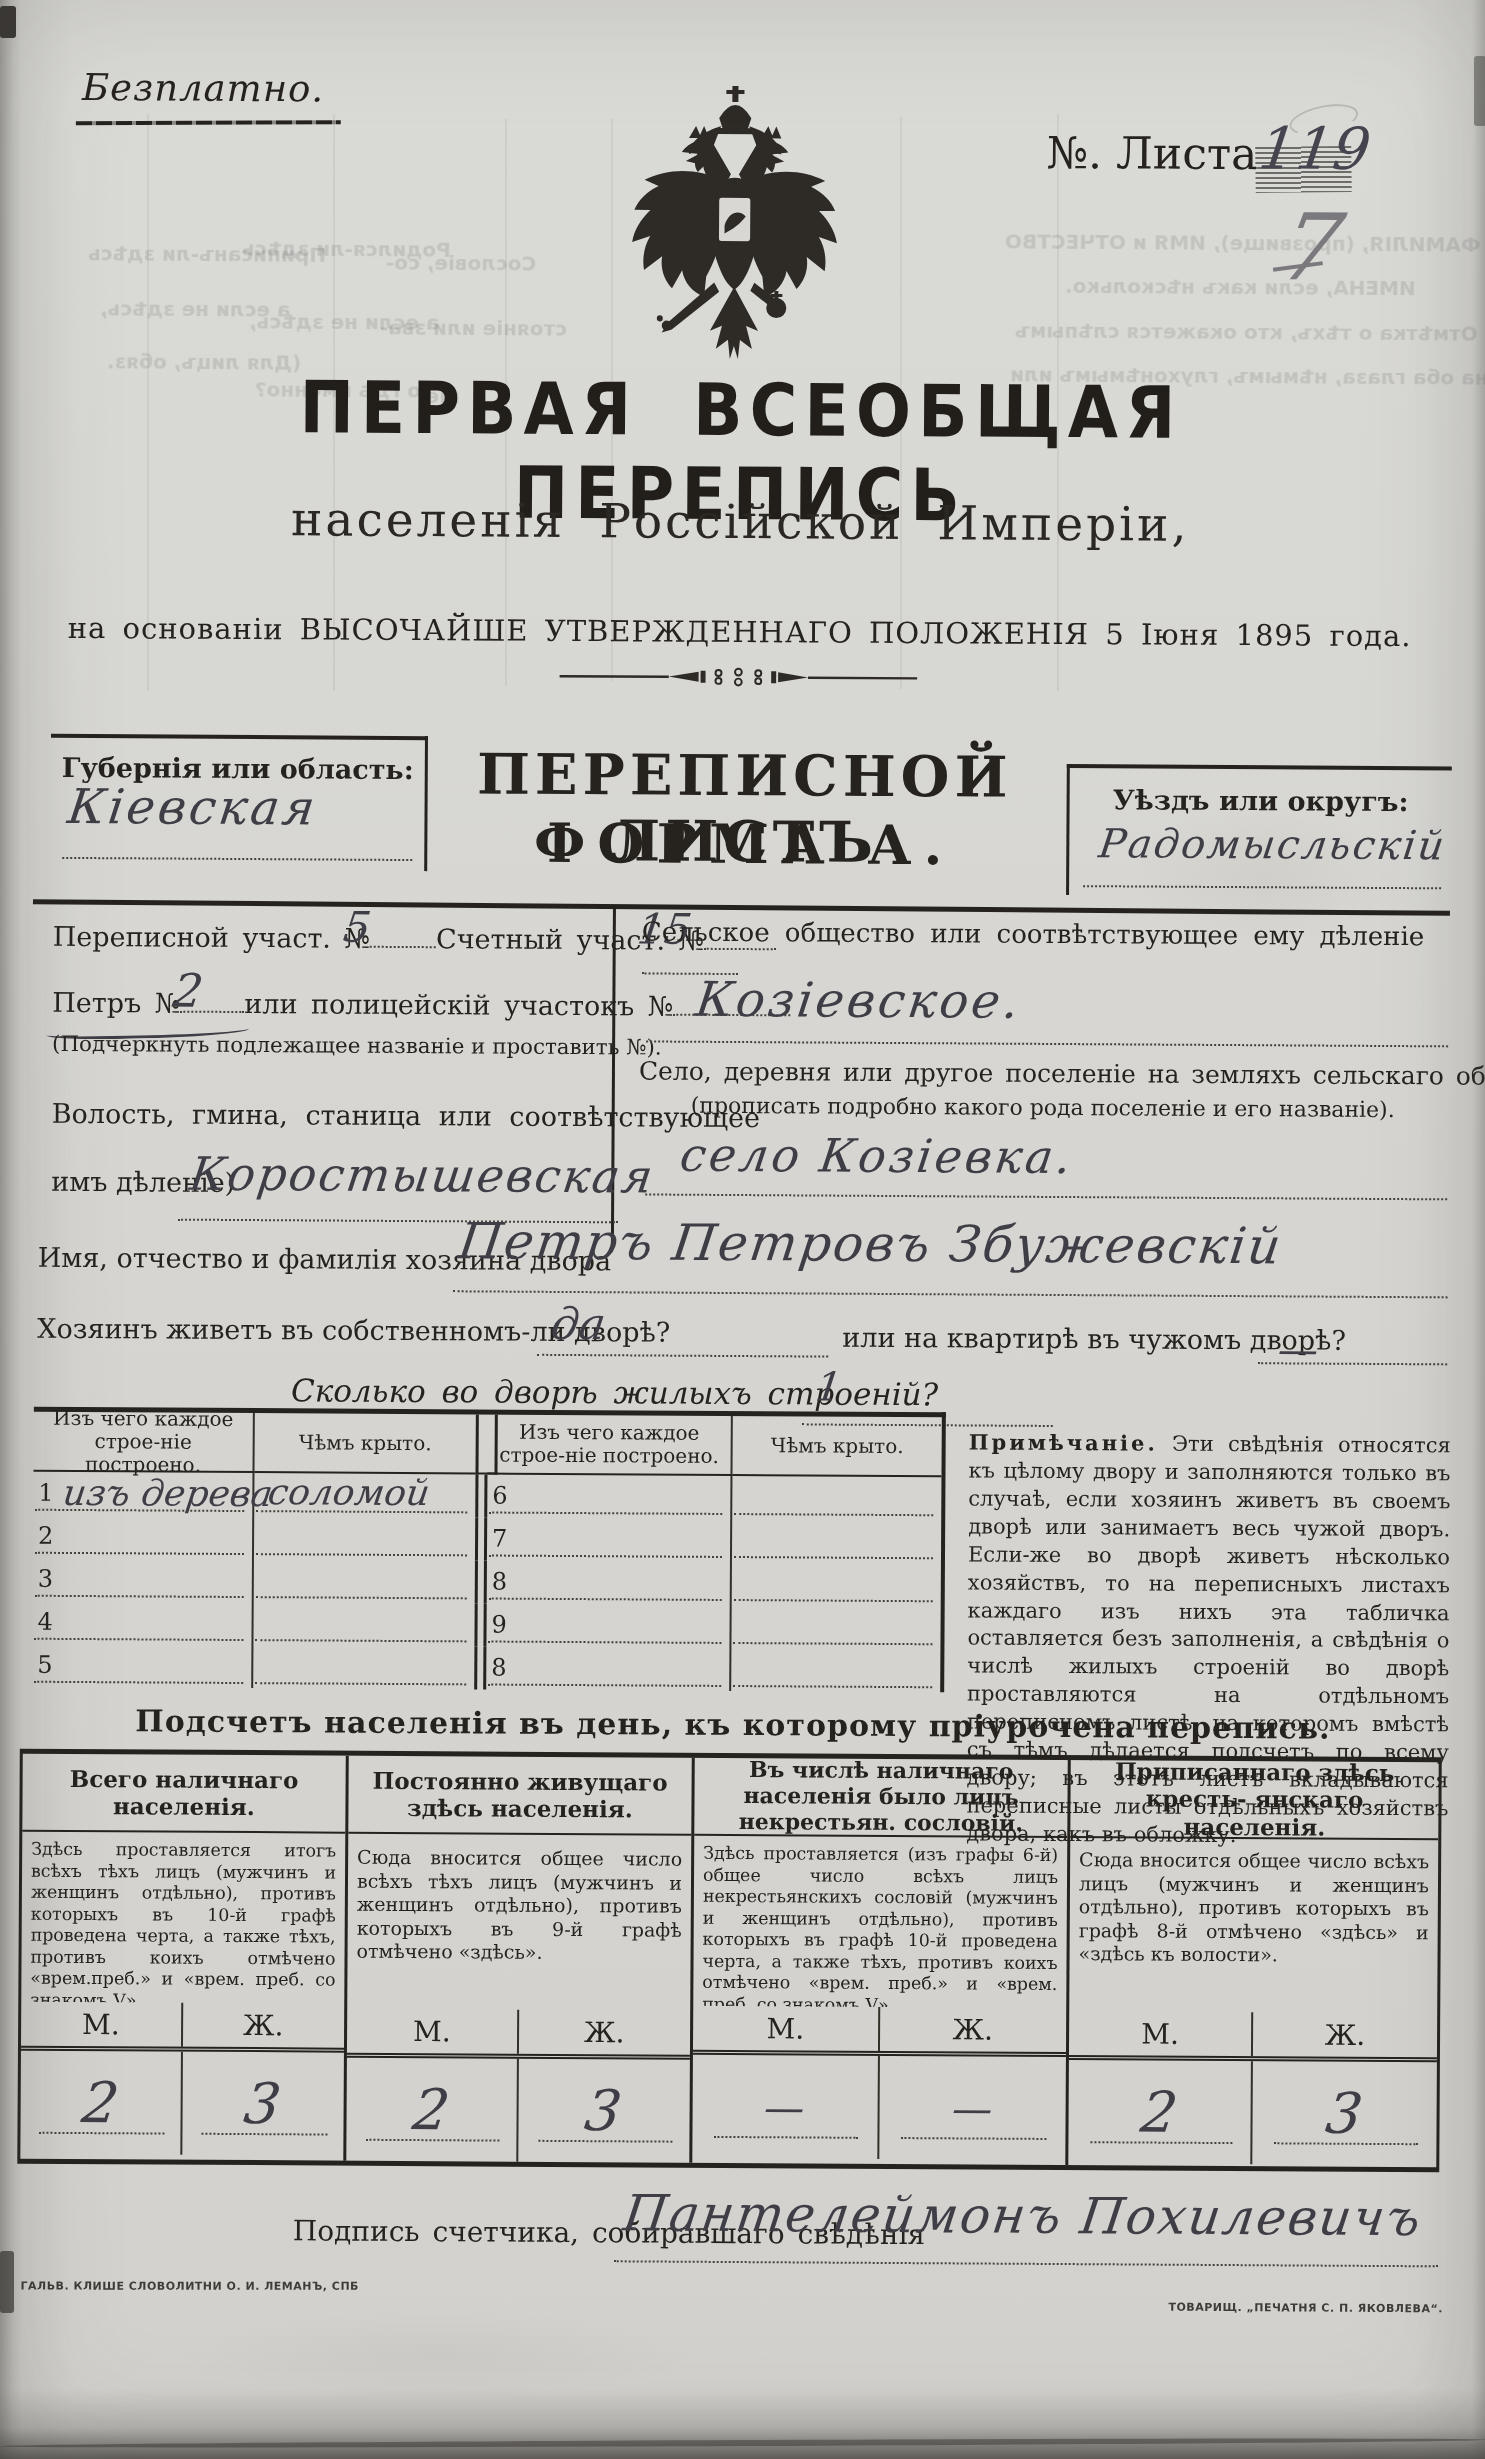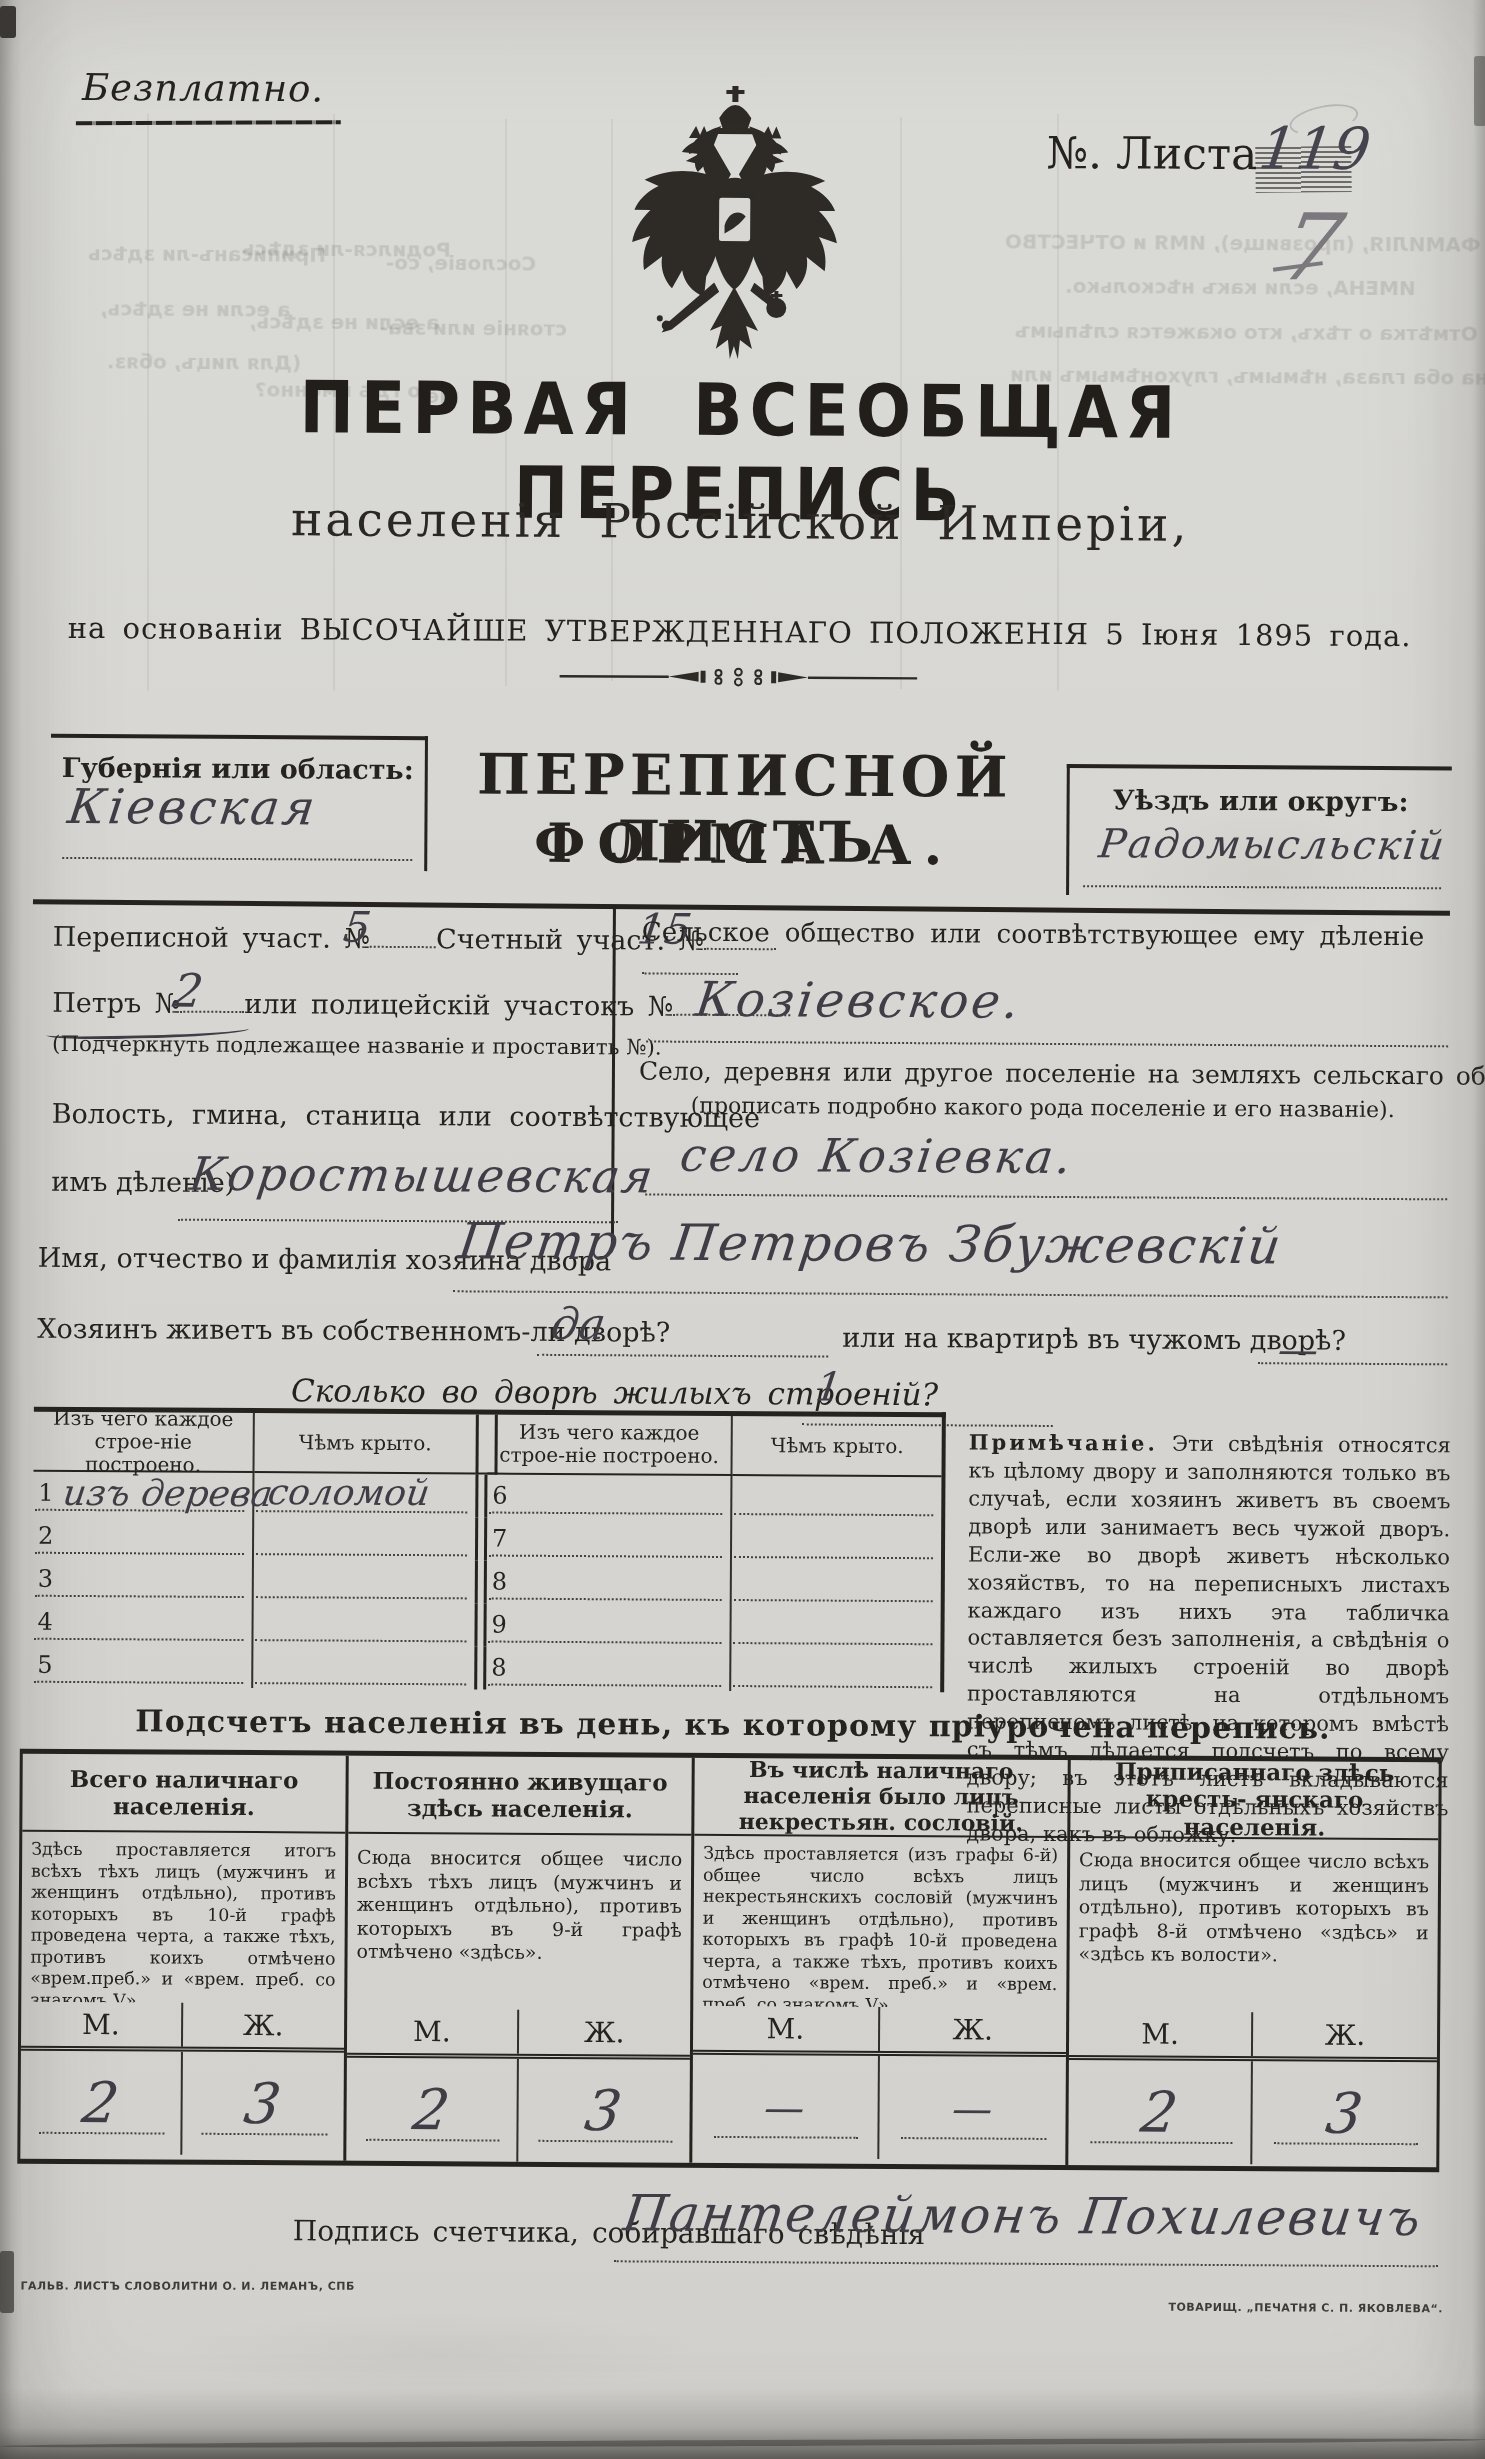--- a/index.html
+++ b/index.html
@@ -369,7 +369,7 @@
     <div class="abs hw" style="left:637px;top:2181px;font-size:50px;letter-spacing:2px;">Пантелеймонъ Похилевичъ</div>
     <div class="abs dot" style="left:627px;top:2257px;width:824px;"></div>
 
-    <div class="abs lbl" style="left:34px;top:2279px;font-family:'DejaVu Sans',sans-serif;font-weight:bold;font-size:11px;letter-spacing:0.5px;opacity:.85;transform:rotate(-.3deg);">ГАЛЬВ. ЛИСТЪ СЛОВОЛИТНИ О. И. ЛЕМАНЪ, СПБ</div>
+    <div class="abs lbl" style="left:34px;top:2279px;font-family:'DejaVu Sans',sans-serif;font-weight:bold;font-size:11px;letter-spacing:0.5px;opacity:.85;transform:rotate(-.3deg);">ГАЛЬВ. КЛИШЕ СЛОВОЛИТНИ О. И. ЛЕМАНЪ, СПБ</div>
     <div class="abs lbl" style="left:1182px;top:2294px;font-family:'DejaVu Sans',sans-serif;font-weight:bold;font-size:11px;letter-spacing:0.5px;opacity:.85;">ТОВАРИЩ. „ПЕЧАТНЯ С. П. ЯКОВЛЕВА“.</div>
   </div>
 

